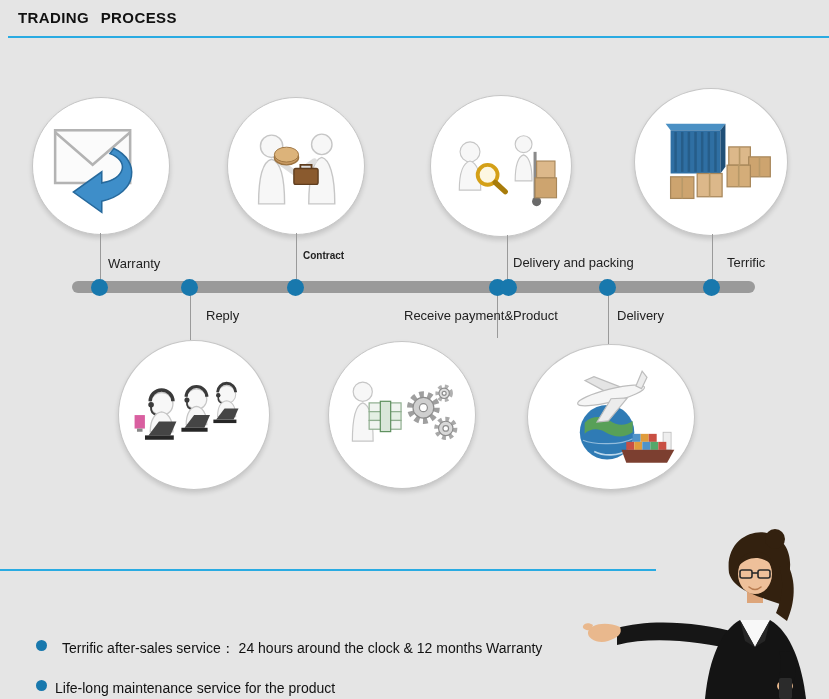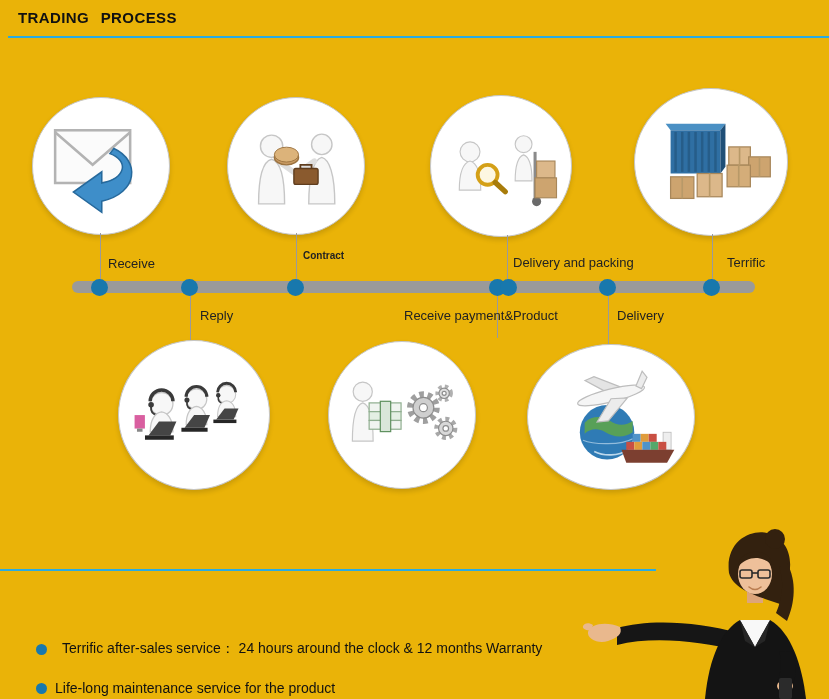--- a/index.html
+++ b/index.html
@@ -4,7 +4,7 @@
 <style>
   html,body{margin:0;padding:0;background:#ffffff;}
   .page{
-    position:relative;width:829px;height:699px;background:#eab308;overflow:hidden;
+    position:relative;width:829px;height:699px;background:#e5e5e5;overflow:hidden;
     font-family:"Liberation Sans", sans-serif;color:#1a1a1a;
   }
   .section-title{

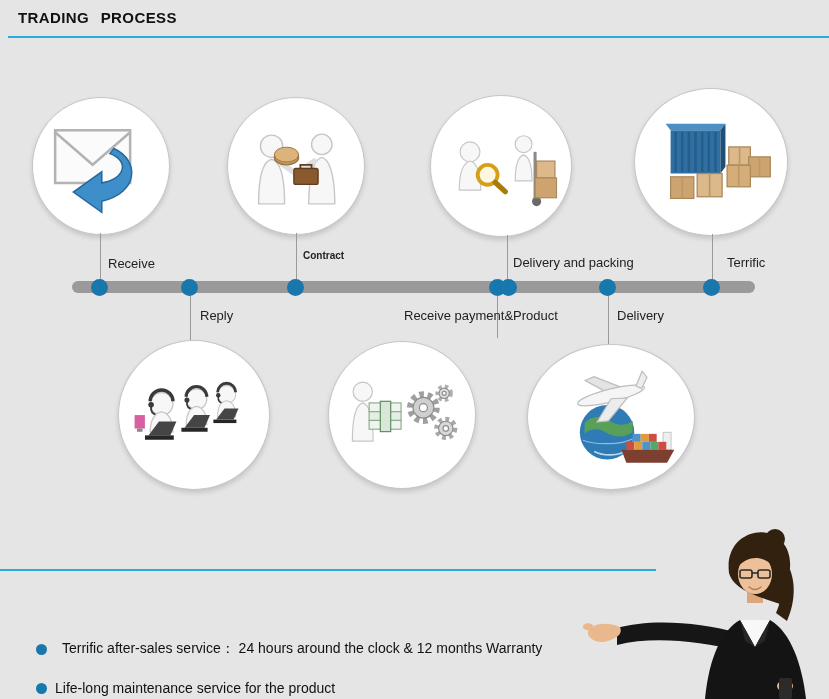--- a/index.html
+++ b/index.html
@@ -158,7 +158,7 @@
   <div class="dot d6"></div>
   <div class="dot d7"></div>
 
-  <div class="step-label lbl-inquiry">Receive</div>
+  <div class="step-label lbl-inquiry">Warranty</div>
   <div class="step-label lbl-contract">Contract</div>
   <div class="step-label lbl-testing">Delivery and packing</div>
   <div class="step-label lbl-receiving">Terrific</div>

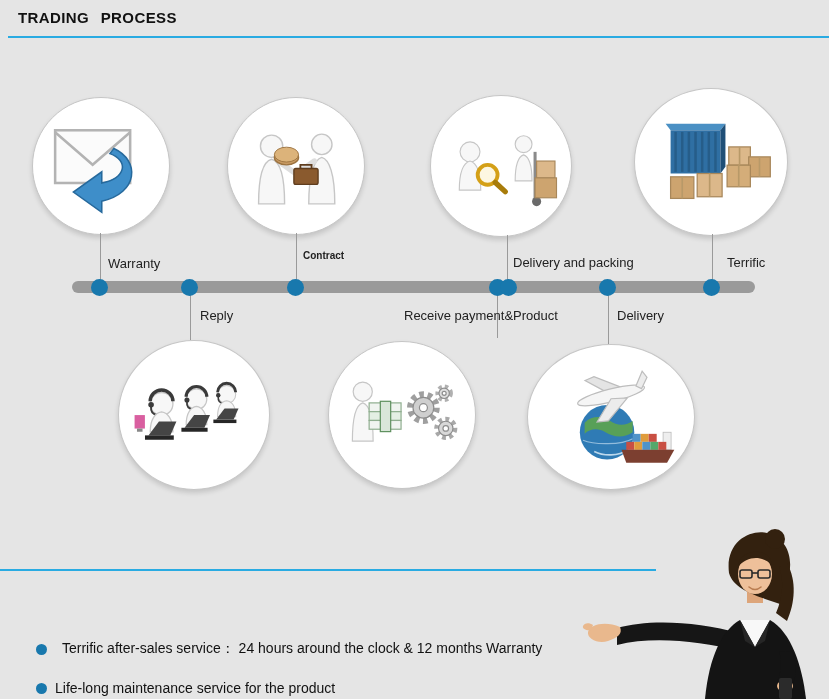--- a/index.html
+++ b/index.html
@@ -53,7 +53,7 @@
   .lbl-contract{left:303px;top:250px;font-size:10px;font-weight:bold;}
   .lbl-testing{left:513px;top:255px;}
   .lbl-receiving{left:727px;top:255px;}
-  .lbl-reply{left:200px;top:308px;}
+  .lbl-reply{left:206px;top:308px;}
   .lbl-payment{left:404px;top:308px;}
   .lbl-delivery{left:617px;top:308px;}
 

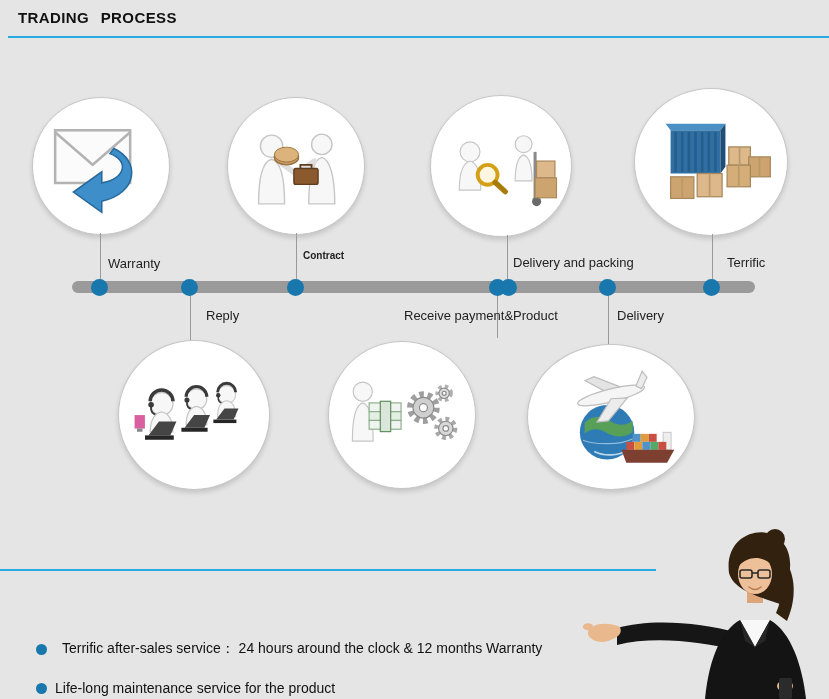--- a/index.html
+++ b/index.html
@@ -57,7 +57,7 @@
   .lbl-payment{left:404px;top:308px;}
   .lbl-delivery{left:617px;top:308px;}
 
-  .bullet-row{position:absolute;left:36px;display:flex;align-items:center;gap:15px;}
+  .bullet-row{position:absolute;left:36px;display:flex;align-items:flex-start;gap:15px;}
   .b1{top:640px;} .b2{top:680px;gap:8px;}
   .bullet-dot{width:11px;height:11px;border-radius:50%;background:#1878ad;flex:0 0 auto;}
   .bullet-text{font-size:14px;color:#111;white-space:nowrap;}

